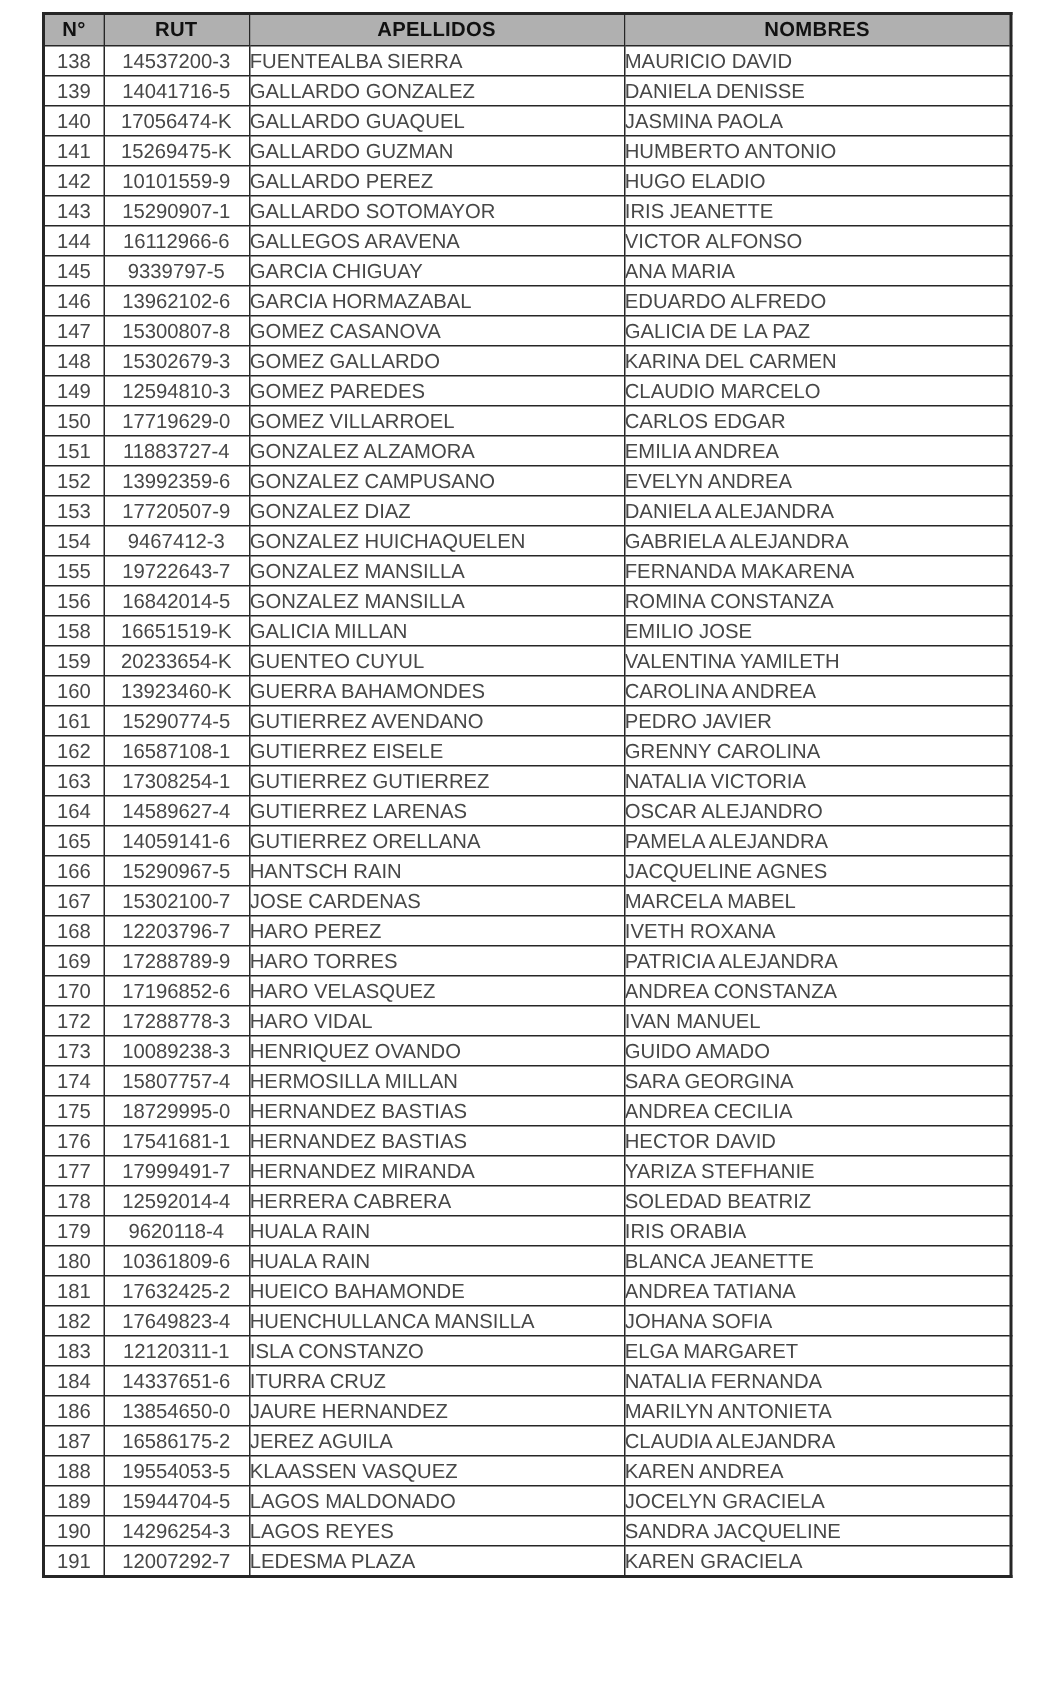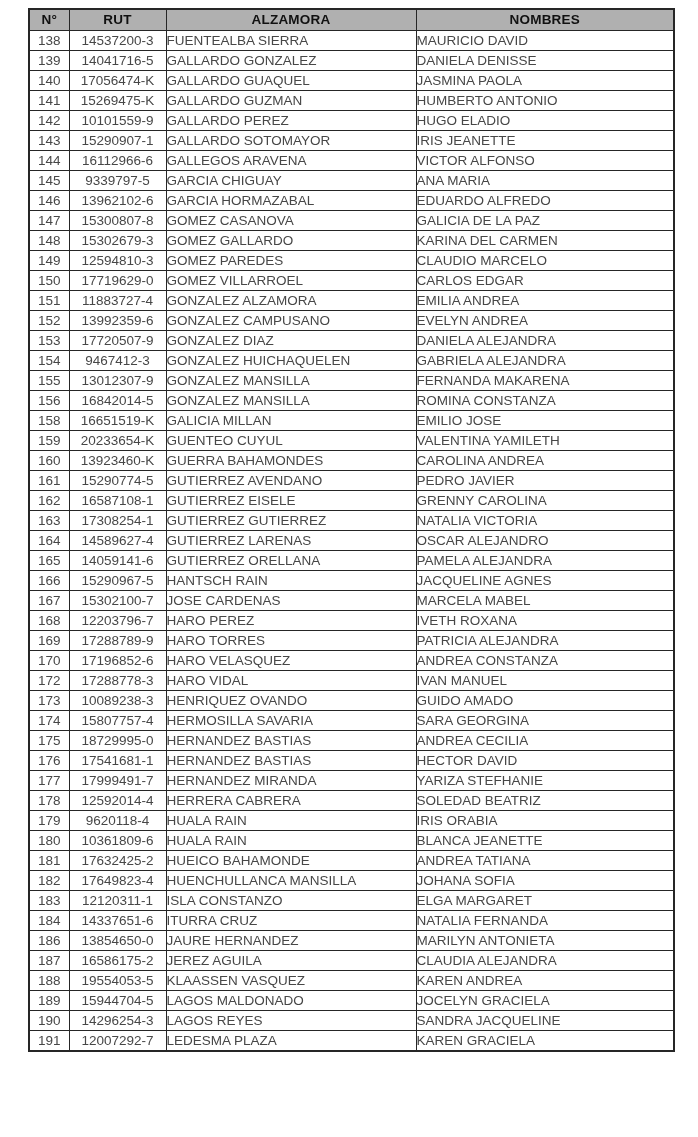--- a/index.html
+++ b/index.html
@@ -74,7 +74,7 @@
       <tr>
         <th>N°</th>
         <th>RUT</th>
-        <th>ALZAMORA</th>
+        <th>APELLIDOS</th>
         <th>NOMBRES</th>
       </tr>
     </thead>

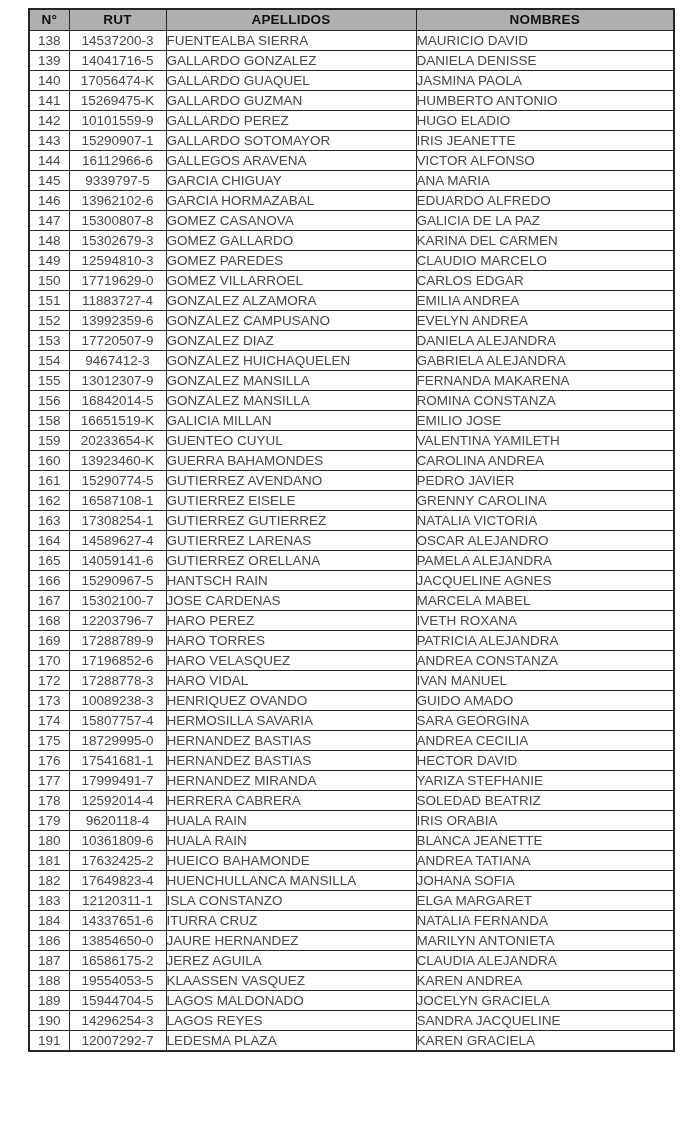--- a/index.html
+++ b/index.html
@@ -201,7 +201,7 @@
 
         <tr>
           <td class="cell-num">155</td>
-          <td class="cell-rut">13012307-9</td>
+          <td class="cell-rut">19722643-7</td>
           <td class="cell-apellidos">GONZALEZ MANSILLA</td>
           <td class="cell-nombres">FERNANDA MAKARENA</td>
         </tr>

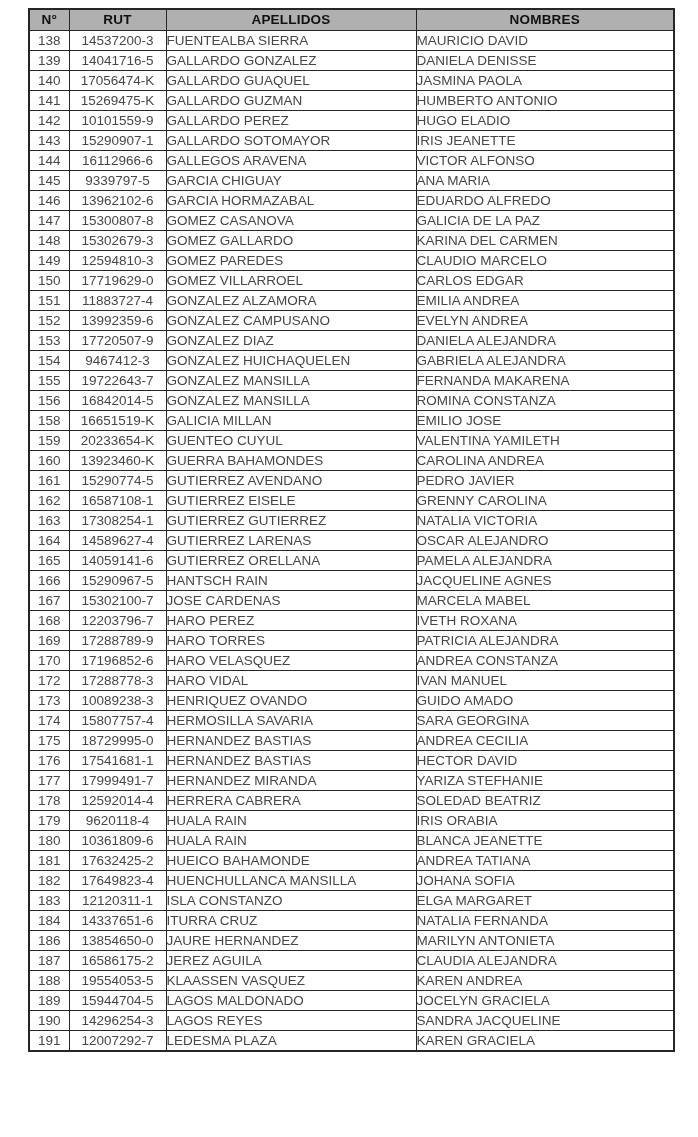--- a/index.html
+++ b/index.html
@@ -323,7 +323,7 @@
         <tr>
           <td class="cell-num">174</td>
           <td class="cell-rut">15807757-4</td>
-          <td class="cell-apellidos">HERMOSILLA SAVARIA</td>
+          <td class="cell-apellidos">HERMOSILLA MILLAN</td>
           <td class="cell-nombres">SARA GEORGINA</td>
         </tr>
 

